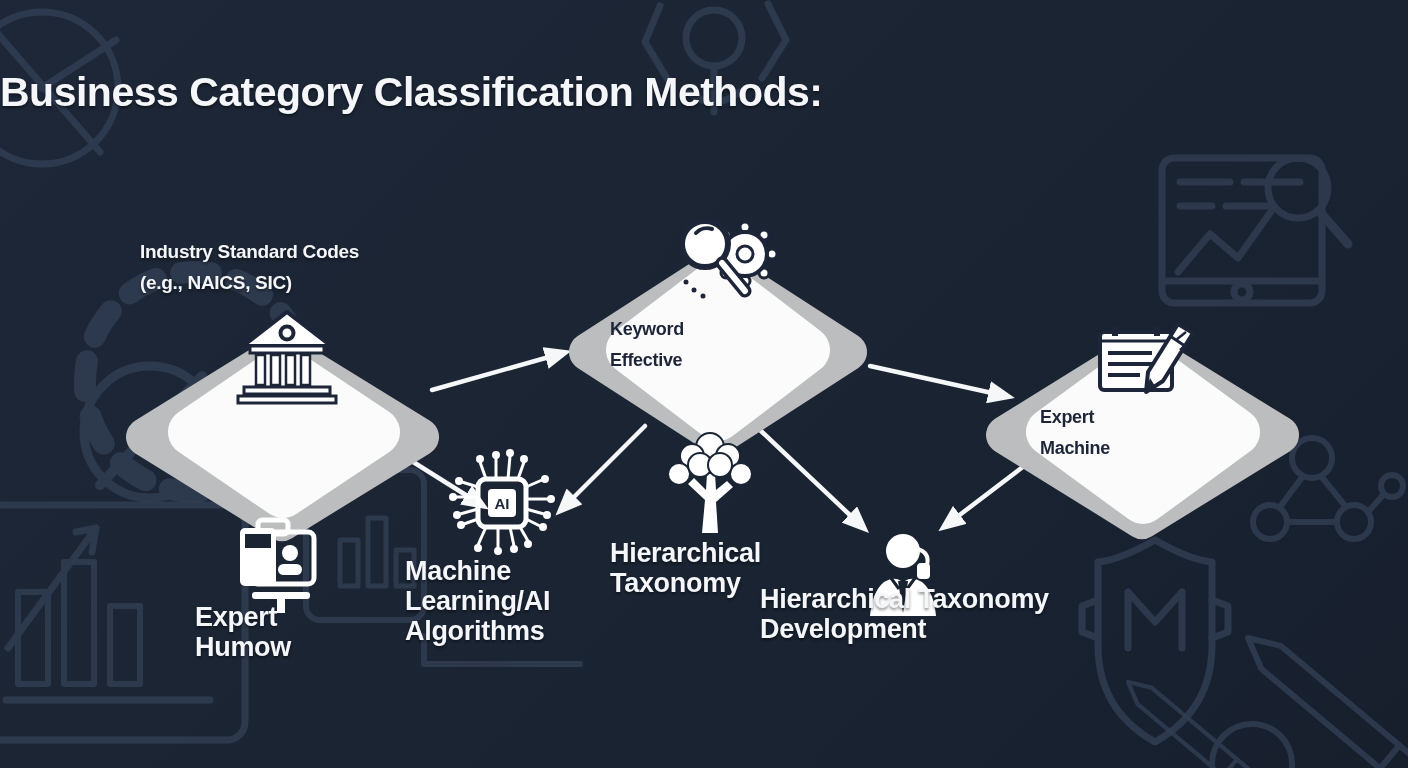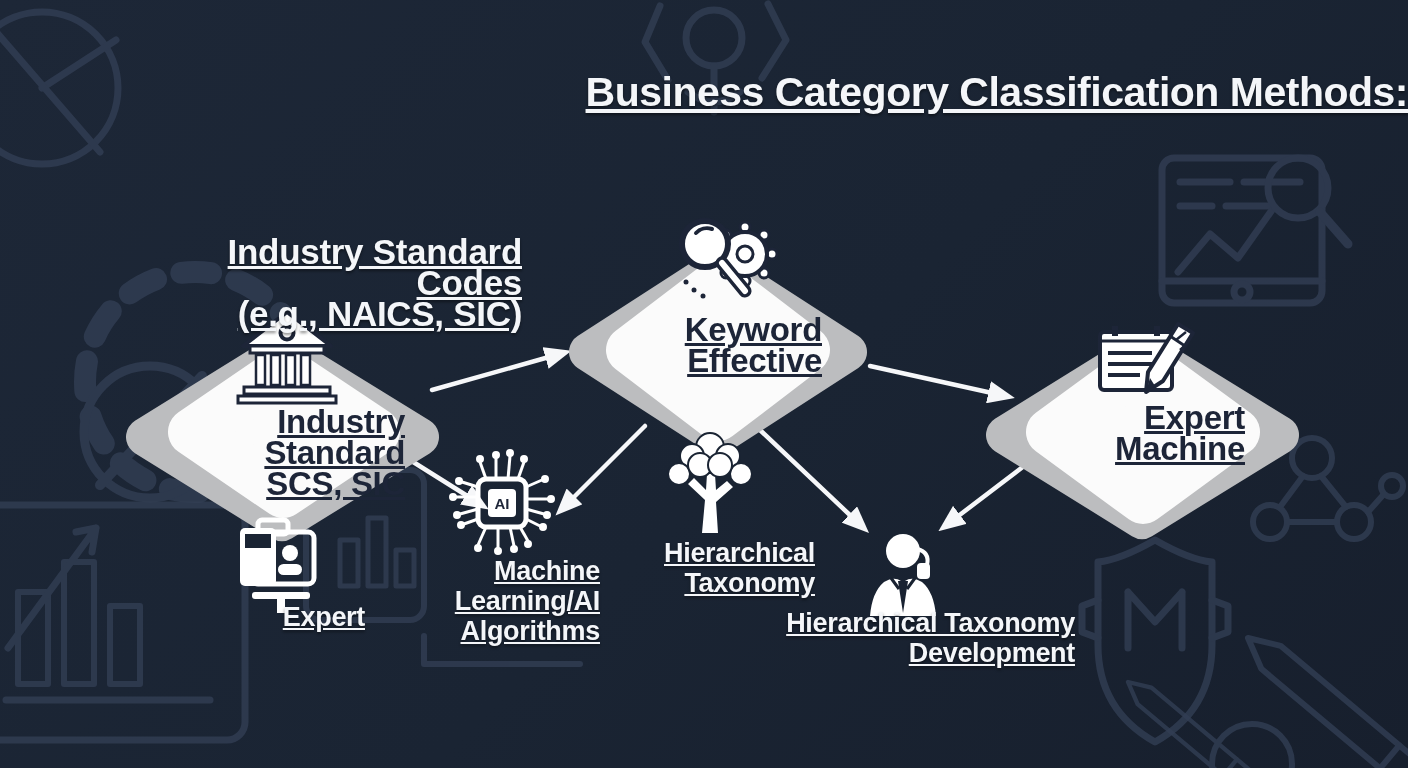--- a/index.html
+++ b/index.html
@@ -11,7 +11,7 @@
   .dmo{fill:#bcbdbf;stroke:#bcbdbf;stroke-width:38;stroke-linejoin:round;}
   .dmi{fill:#fbfbfb;stroke:#fbfbfb;stroke-width:48;stroke-linejoin:round;}
   .arrow{stroke:#f6f7f9;stroke-width:4.5;stroke-linecap:round;}
-  .label{position:absolute;text-align:right;font-weight:bold;letter-spacing:-.3px;text-decoration:underline;}
+  .label{position:absolute;text-align:left;font-weight:bold;letter-spacing:-.3px;}
   .label span{display:block;}
   .light{color:#f4f6f9;text-shadow:0 2px 3px rgba(0,0,0,.45);}
   .dark{color:#1d2538;}

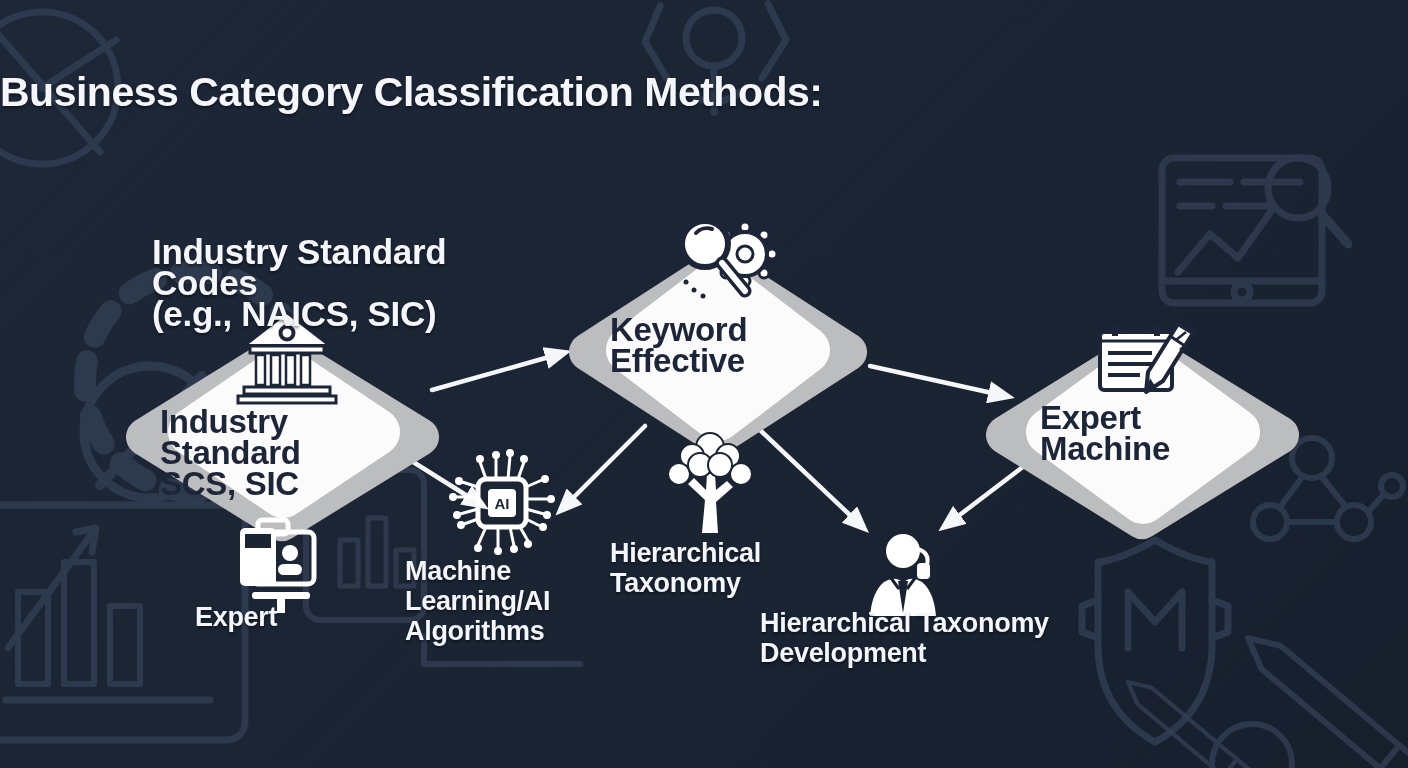--- a/index.html
+++ b/index.html
@@ -16,7 +16,7 @@
   .light{color:#f4f6f9;text-shadow:0 2px 3px rgba(0,0,0,.45);}
   .dark{color:#1d2538;}
   .title{left:0;top:66px;width:1408px;font-size:41px;line-height:52px;letter-spacing:-.5px;}
-  .note{left:152px;top:236px;width:370px;font-size:35px;line-height:31px;}
+  .note{left:140px;top:236px;width:370px;font-size:19px;line-height:31px;}
   .sz27{font-size:33px;line-height:31px;}
   .sz27b{font-size:27px;line-height:30px;}
   .chip-text{font-family:"Liberation Sans",sans-serif;font-weight:bold;font-size:15px;fill:#1d2538;text-anchor:middle;}

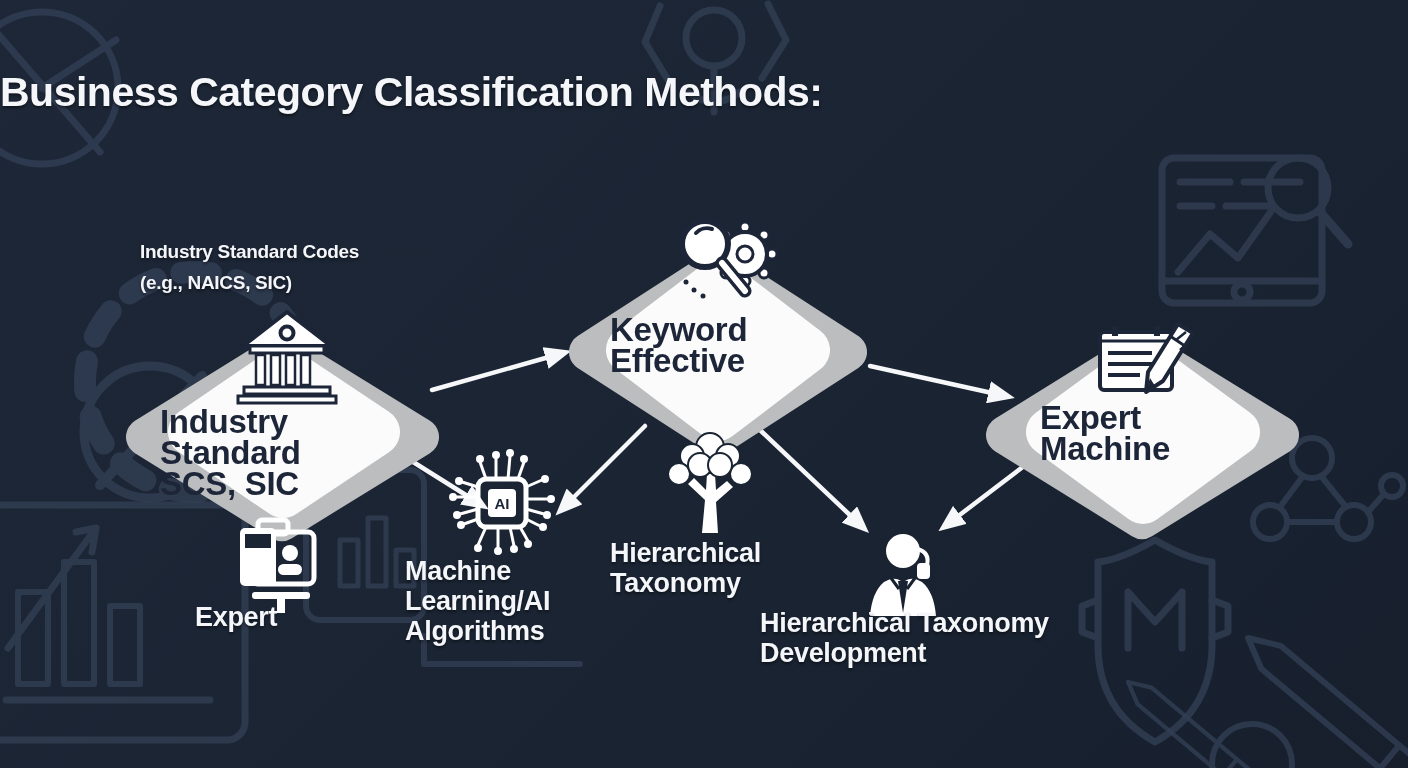--- a/index.html
+++ b/index.html
@@ -17,7 +17,7 @@
   .dark{color:#1d2538;}
   .title{left:0;top:66px;width:1408px;font-size:41px;line-height:52px;letter-spacing:-.5px;}
   .note{left:140px;top:236px;width:370px;font-size:19px;line-height:31px;}
-  .sz27{font-size:33px;line-height:31px;}
+  .sz27{font-size:18px;line-height:31px;}
   .sz27b{font-size:27px;line-height:30px;}
   .chip-text{font-family:"Liberation Sans",sans-serif;font-weight:bold;font-size:15px;fill:#1d2538;text-anchor:middle;}
 </style>

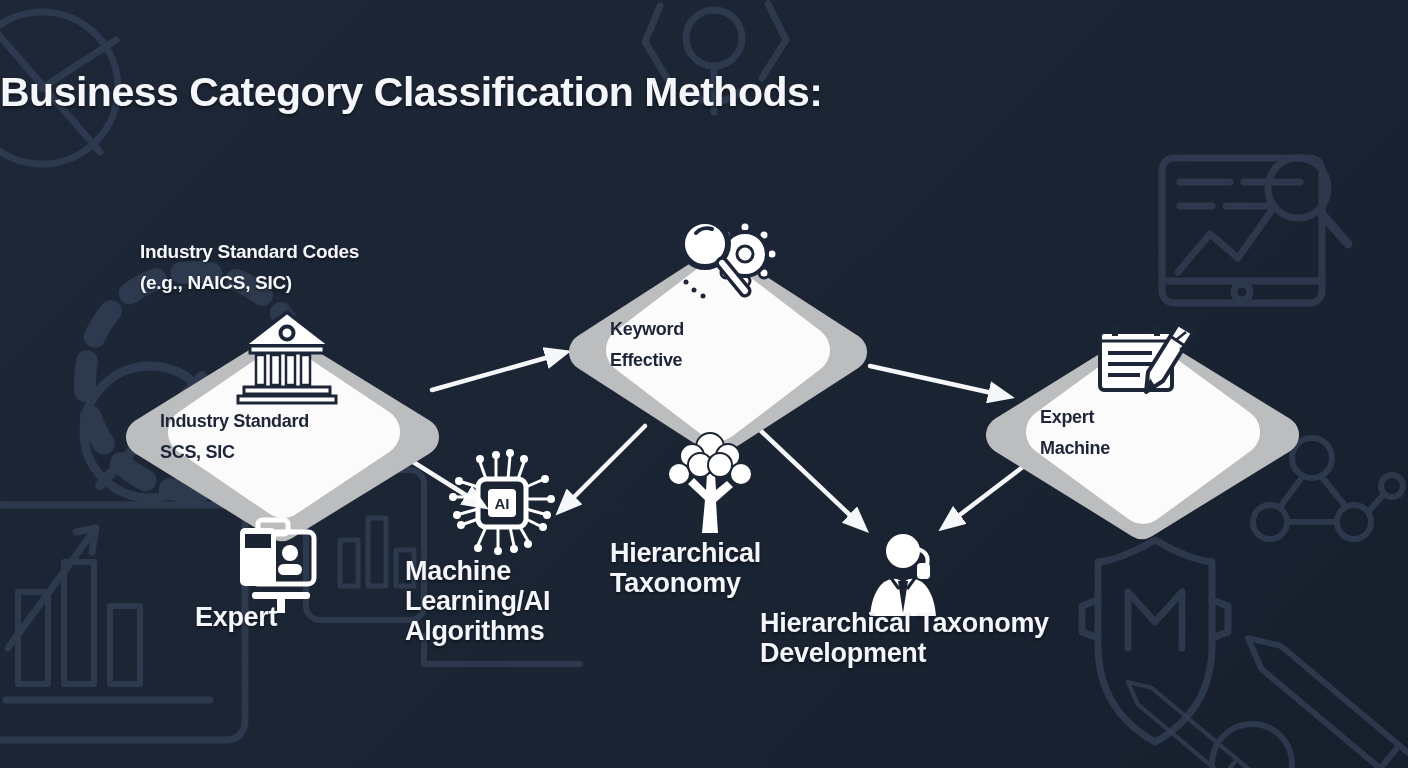--- a/index.html
+++ b/index.html
@@ -258,10 +258,6 @@
   <span>(e.g., NAICS, SIC)</span>
 </div>
 
-<div class="label dark sz27" style="left:160px;top:406px;width:245px;">
-  <span>Industry Standard</span>
-  <span>SCS, SIC</span>
-</div>
 
 <div class="label dark sz27" style="left:610px;top:314px;width:212px;">
   <span>Keyword</span>

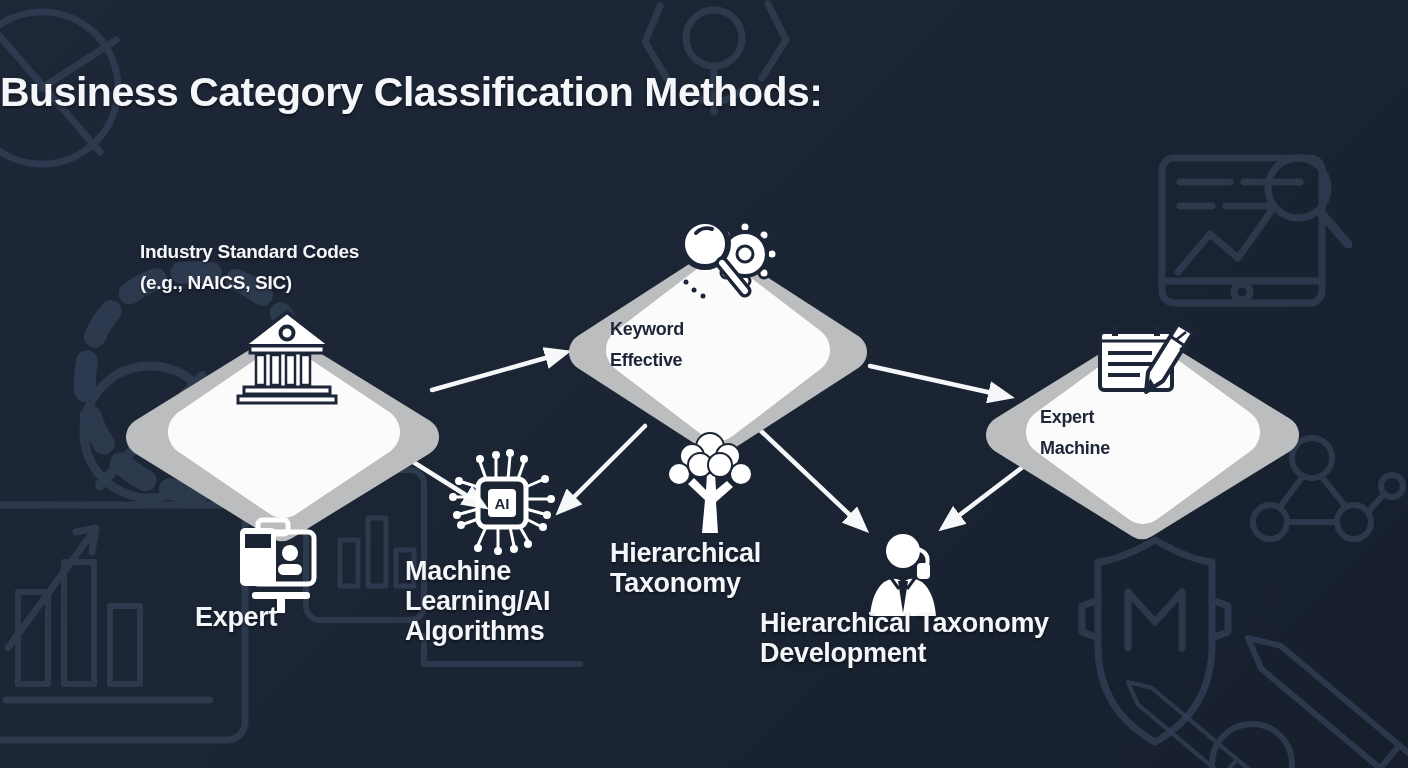--- a/index.html
+++ b/index.html
@@ -284,7 +284,7 @@
   <span>Expert</span>
 </div>
 
-<div class="label light sz27b" style="left:760px;top:608px;width:315px;">
+<div class="label light sz27b" style="left:760px;top:584px;width:315px;">
   <span>Hierarchical Taxonomy</span>
   <span>Development</span>
 </div>

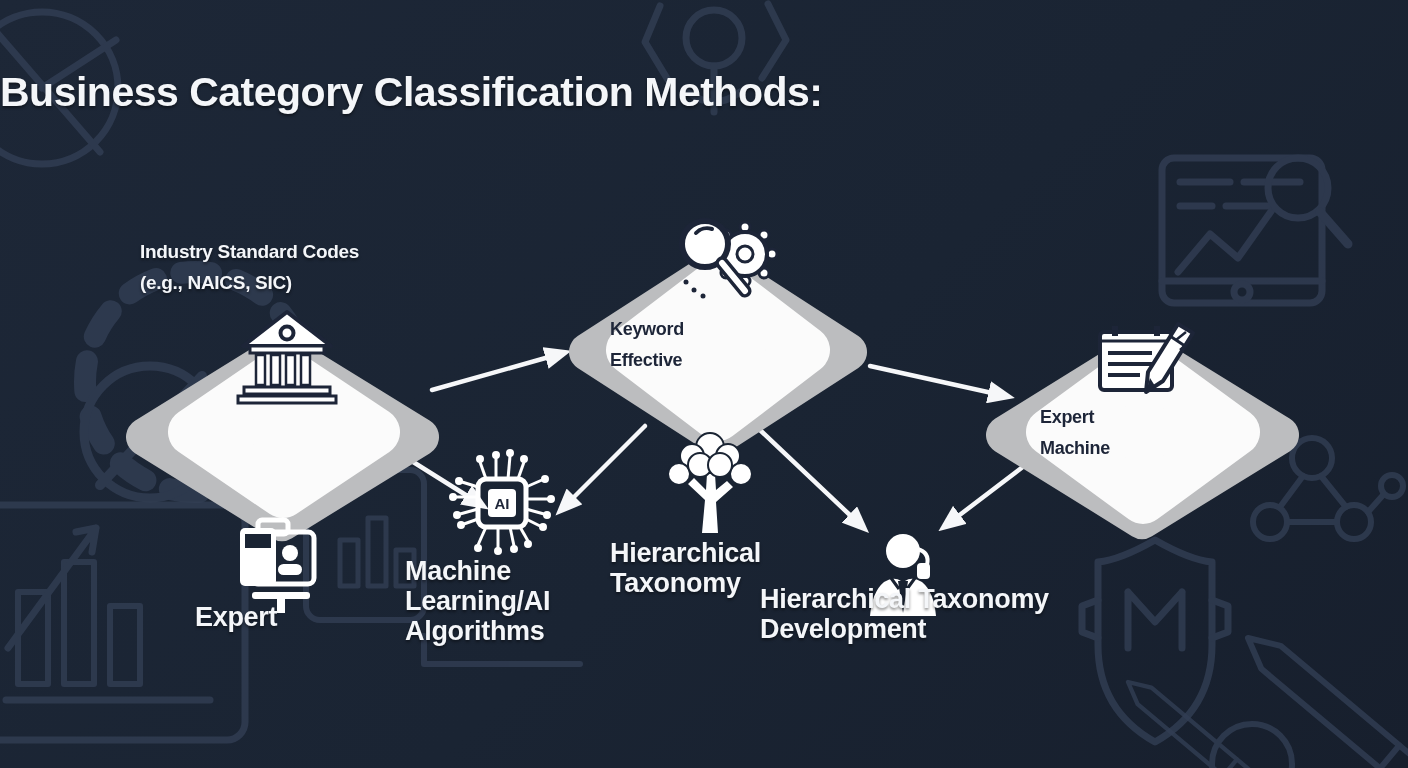--- a/index.html
+++ b/index.html
@@ -282,6 +282,7 @@
 
 <div class="label light sz27b" style="left:195px;top:602px;width:170px;">
   <span>Expert</span>
+  <span>Humow</span>
 </div>
 
 <div class="label light sz27b" style="left:760px;top:584px;width:315px;">

